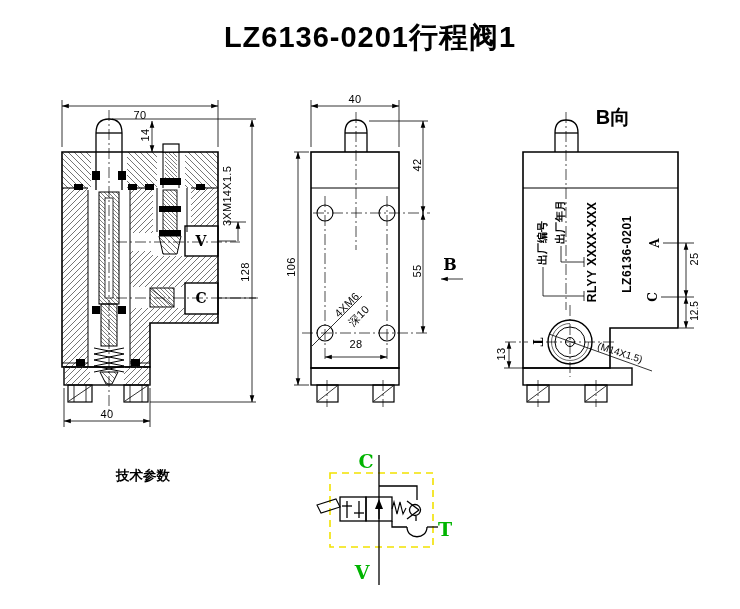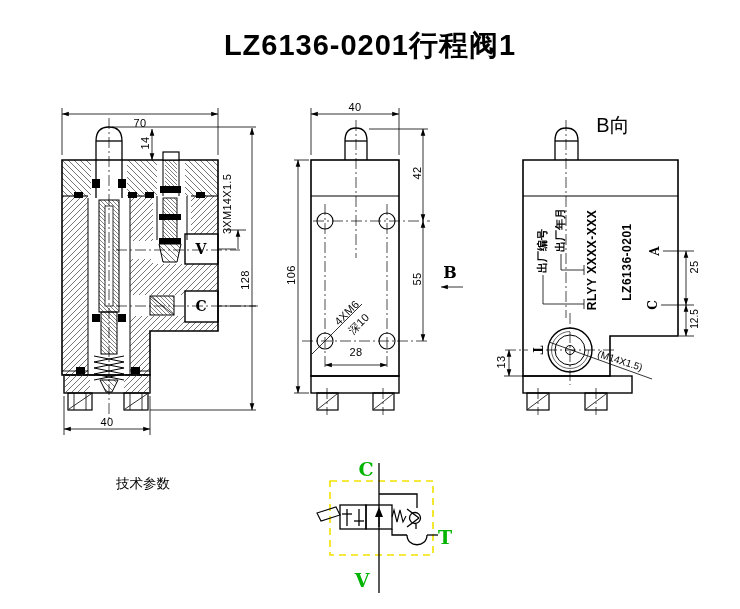--- a/index.html
+++ b/index.html
@@ -4,7 +4,7 @@
 <style>
   html,body{margin:0;padding:0;background:#fff;}
   #canvas{position:relative;width:740px;height:595px;background:#fff;overflow:hidden;
-          font-family:"Liberation Sans",sans-serif;color:#000;margin-top:8px;}
+          font-family:"Liberation Sans",sans-serif;color:#000;}
   #lineart{position:absolute;left:0;top:0;}
   .t{position:absolute;white-space:nowrap;color:#000;line-height:1;}
   .c{transform:translate(-50%,-50%);}

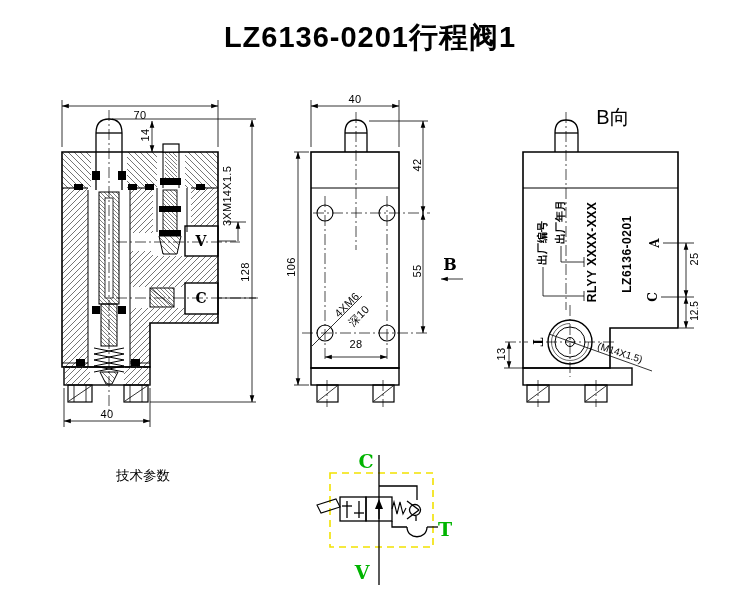--- a/index.html
+++ b/index.html
@@ -21,7 +21,7 @@
   .markcode{font-weight:bold;font-size:12px;letter-spacing:0.5px;}
   #page-title{position:absolute;top:18px;left:0;width:740px;text-align:center;
               font-size:29px;font-weight:bold;letter-spacing:1px;}
-  #bview-title{font-size:20px;font-weight:normal;}
+  #bview-title{font-size:20px;font-weight:bold;}
   #specs{position:absolute;left:116px;top:465px;font-size:13.5px;font-weight:normal;line-height:21px;}
   .green{color:#00b400;font-family:"DejaVu Serif","Liberation Serif",serif;
          font-weight:bold;font-size:19px;}

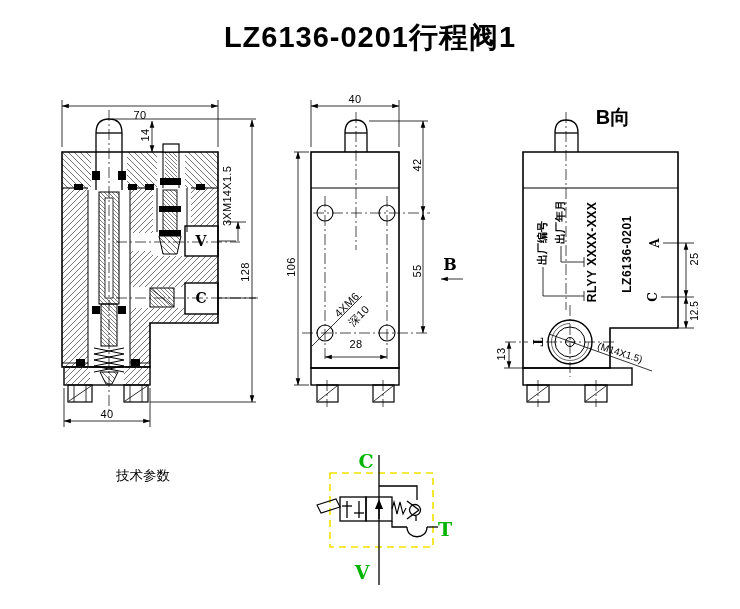--- a/index.html
+++ b/index.html
@@ -22,7 +22,7 @@
   #page-title{position:absolute;top:18px;left:0;width:740px;text-align:center;
               font-size:29px;font-weight:bold;letter-spacing:1px;}
   #bview-title{font-size:20px;font-weight:bold;}
-  #specs{position:absolute;left:116px;top:465px;font-size:13.5px;font-weight:normal;line-height:21px;}
+  #specs{position:absolute;left:116px;top:465px;font-size:13.5px;font-weight:bold;line-height:21px;}
   .green{color:#00b400;font-family:"DejaVu Serif","Liberation Serif",serif;
          font-weight:bold;font-size:19px;}
 </style>

